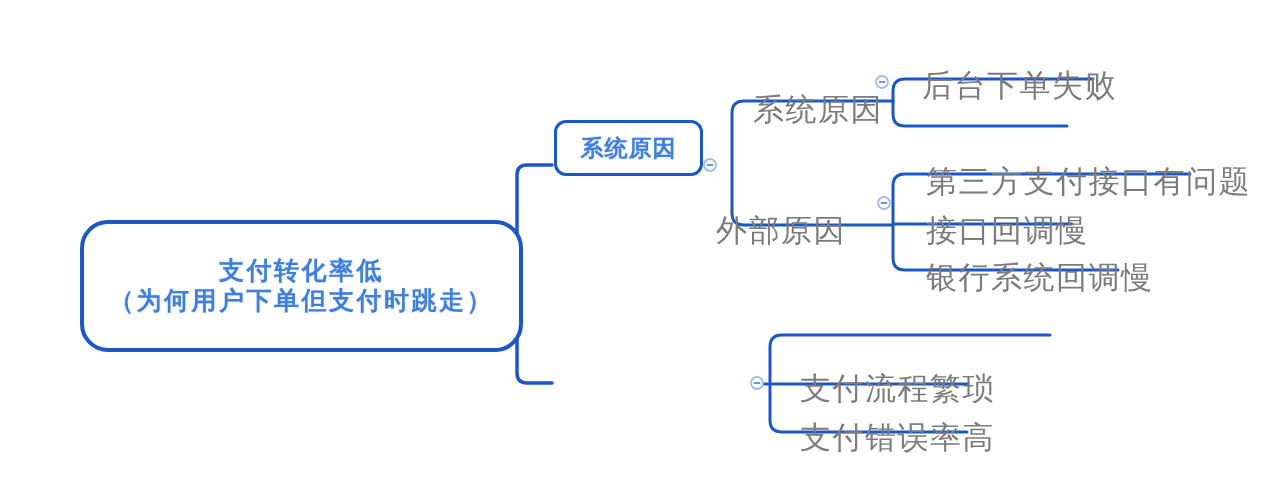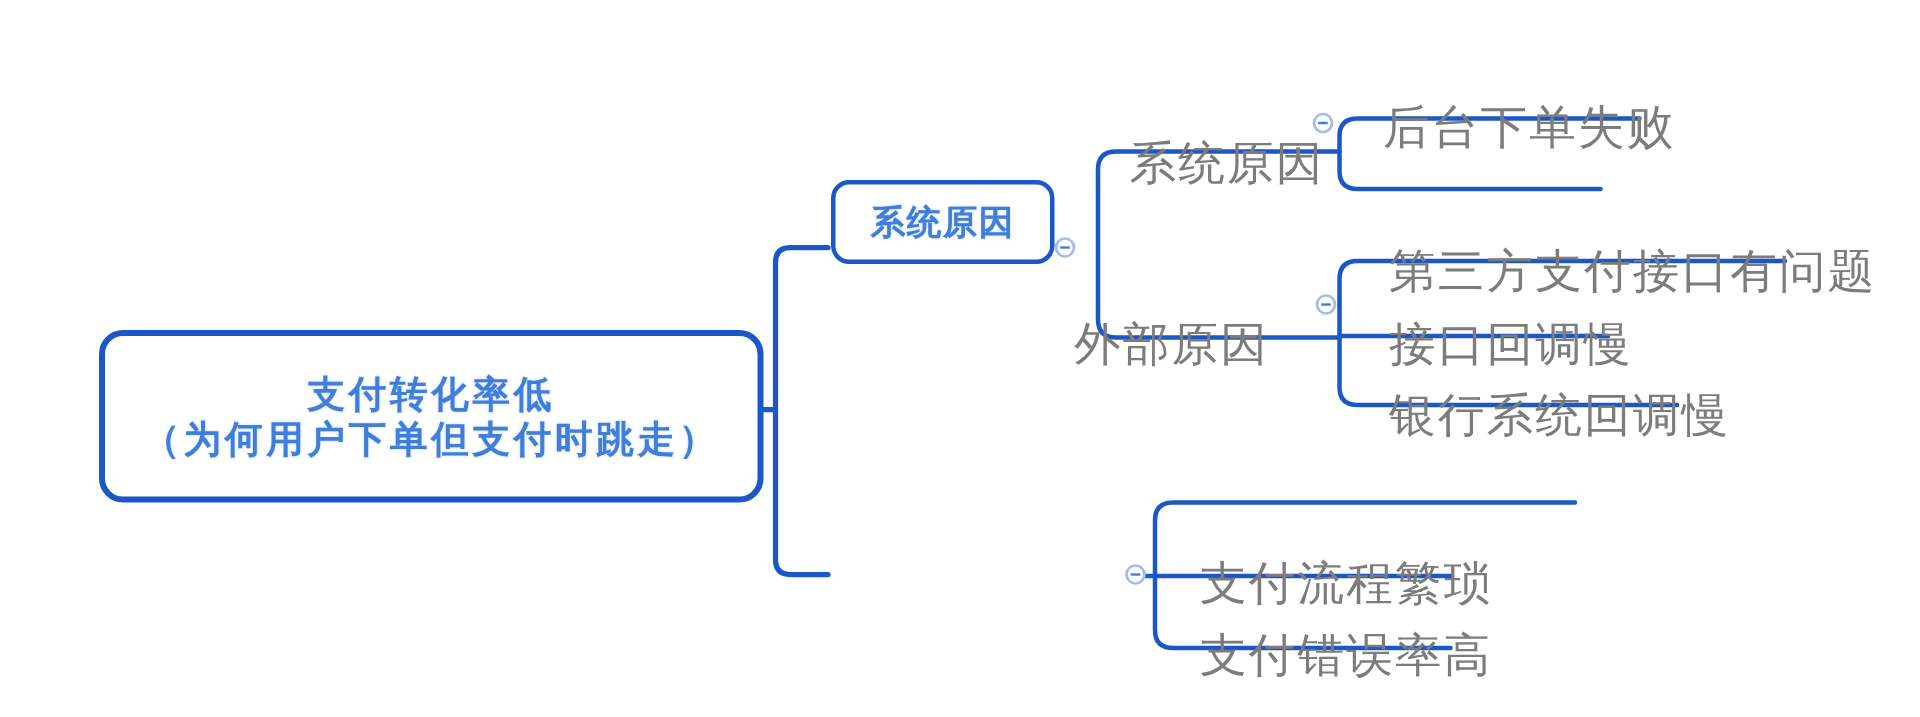--- a/index.html
+++ b/index.html
@@ -79,7 +79,7 @@
     </g>
   </svg>
 
-  <div class="box root-box" style="left:66px;top:220px;width:443px;height:115px;">
+  <div class="box root-box" style="left:80px;top:220px;width:443px;height:132px;border-radius:28px;">
     <div>
       <span class="lbl-blue-line">支付转化率低</span>
       <span class="lbl-blue-line">（为何用户下单但支付时跳走）</span>

